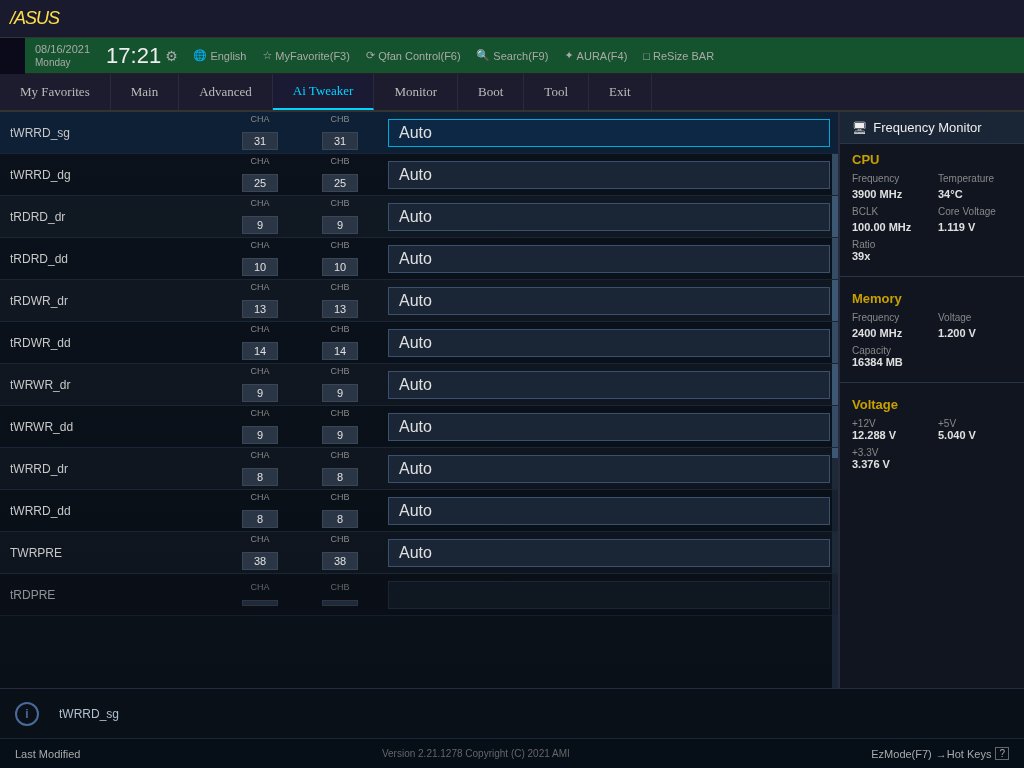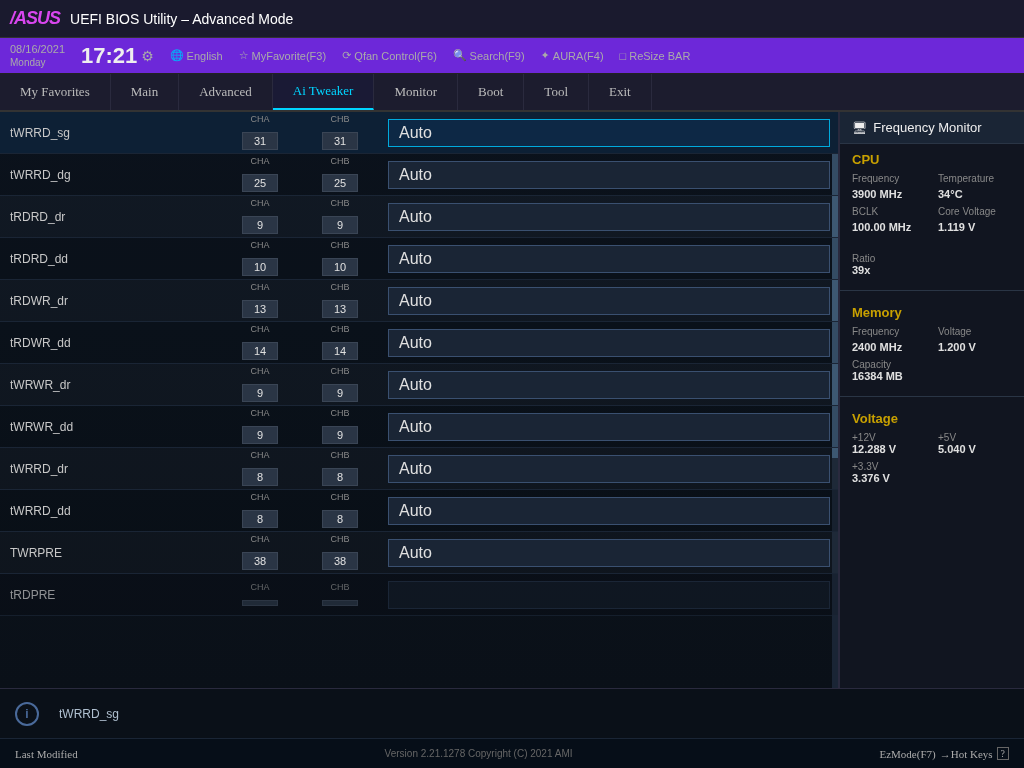--- a/index.html
+++ b/index.html
@@ -24,9 +24,9 @@
       border-bottom: 1px solid #333;
     }
     #asus-logo {
-      color: #d946ef;
+      color: #fde047;
       font-size: 18px;
-      font-weight: bold;
+      font-weight: normal;
       font-style: italic;
       letter-spacing: -1px;
     }

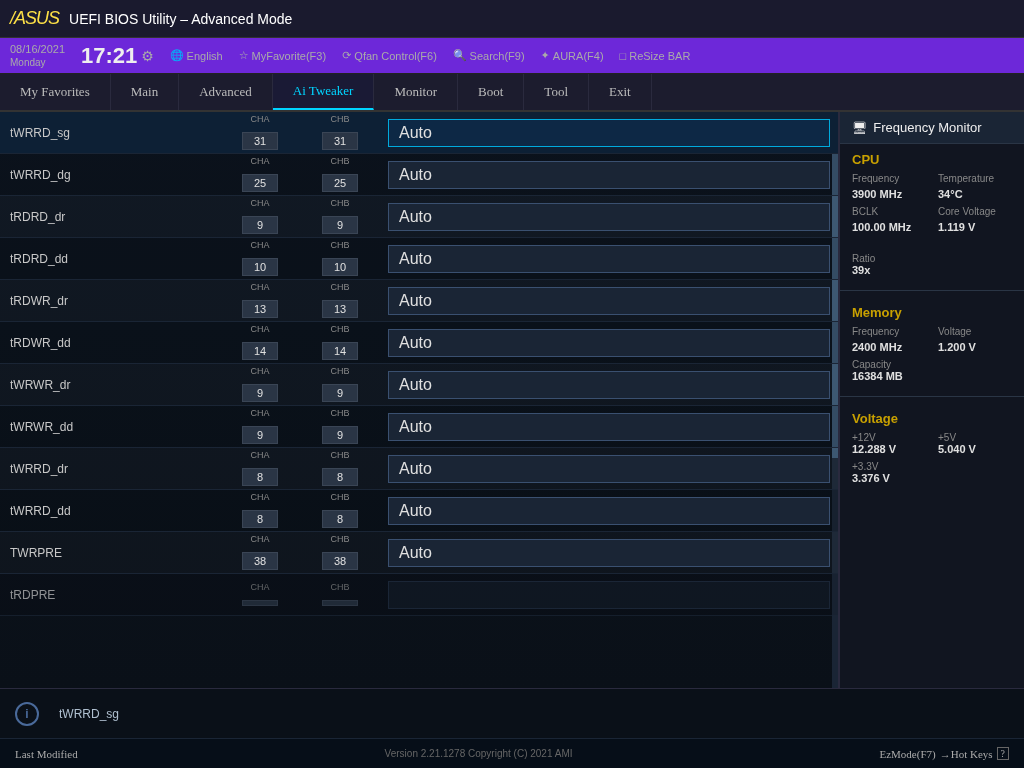--- a/index.html
+++ b/index.html
@@ -286,7 +286,6 @@
 
 <div id="header">
   <span id="asus-logo">/ASUS</span>
-  <span id="bios-title">UEFI BIOS Utility – Advanced Mode</span>
 </div>
 
 <div id="topbar">

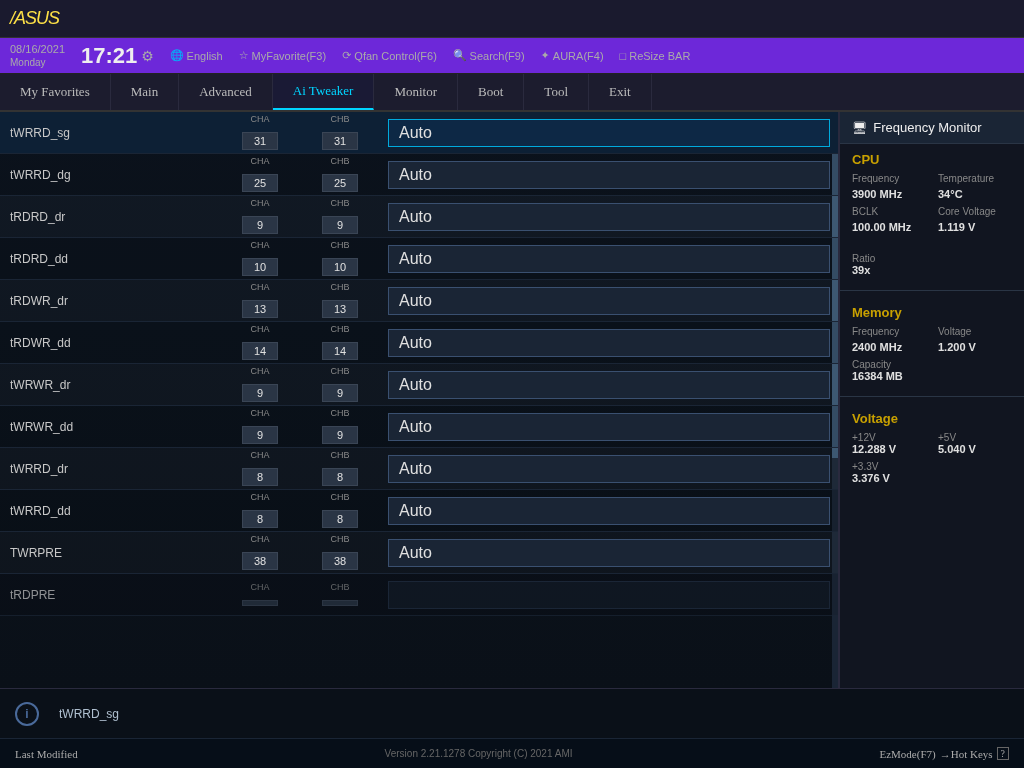--- a/index.html
+++ b/index.html
@@ -37,13 +37,14 @@
 
     
     #topbar {
-      background: #6d28d9;
+      background: #14532d;
       height: 36px;
       display: flex;
       align-items: center;
       padding: 0 10px;
       gap: 16px;
       border-bottom: 1px solid #222;
+      margin-left: 25px;
     }
     #datetime { color: #aaa; font-size: 11px; line-height: 1.2; }
     #time { font-size: 22px; font-weight: bold; color: #eee; }

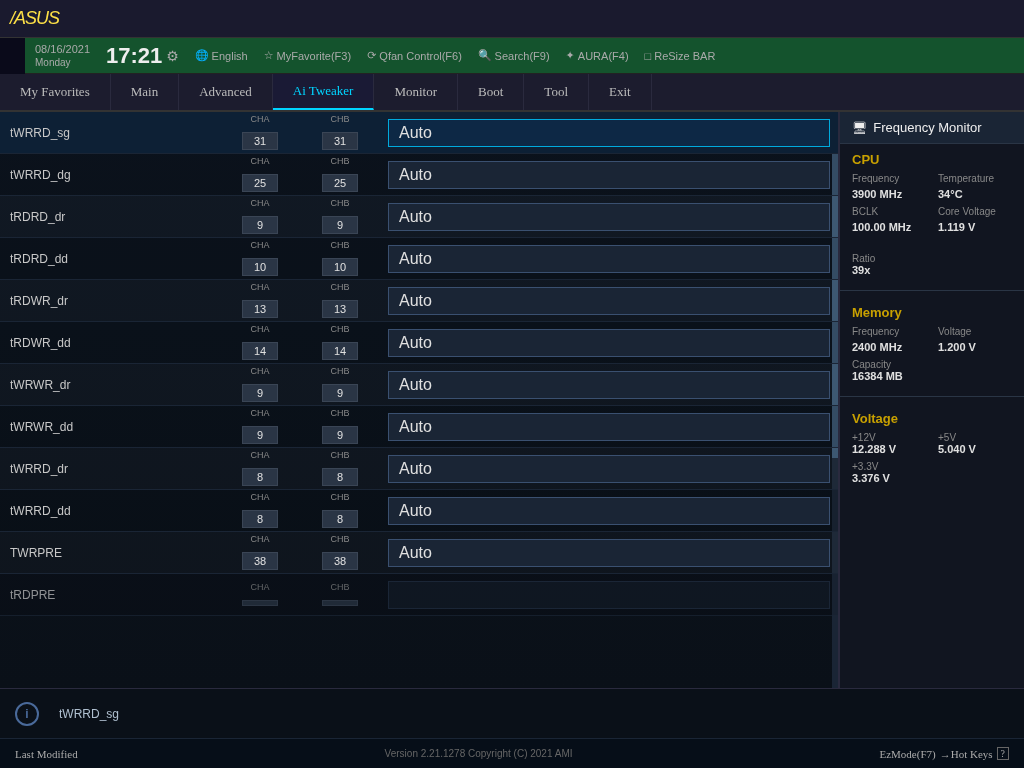--- a/index.html
+++ b/index.html
@@ -47,7 +47,7 @@
       margin-left: 25px;
     }
     #datetime { color: #aaa; font-size: 11px; line-height: 1.2; }
-    #time { font-size: 22px; font-weight: bold; color: #eee; }
+    #time { font-size: 22px; font-weight: normal; color: #eee; }
     .topbar-item {
       color: #aaa;
       font-size: 11px;

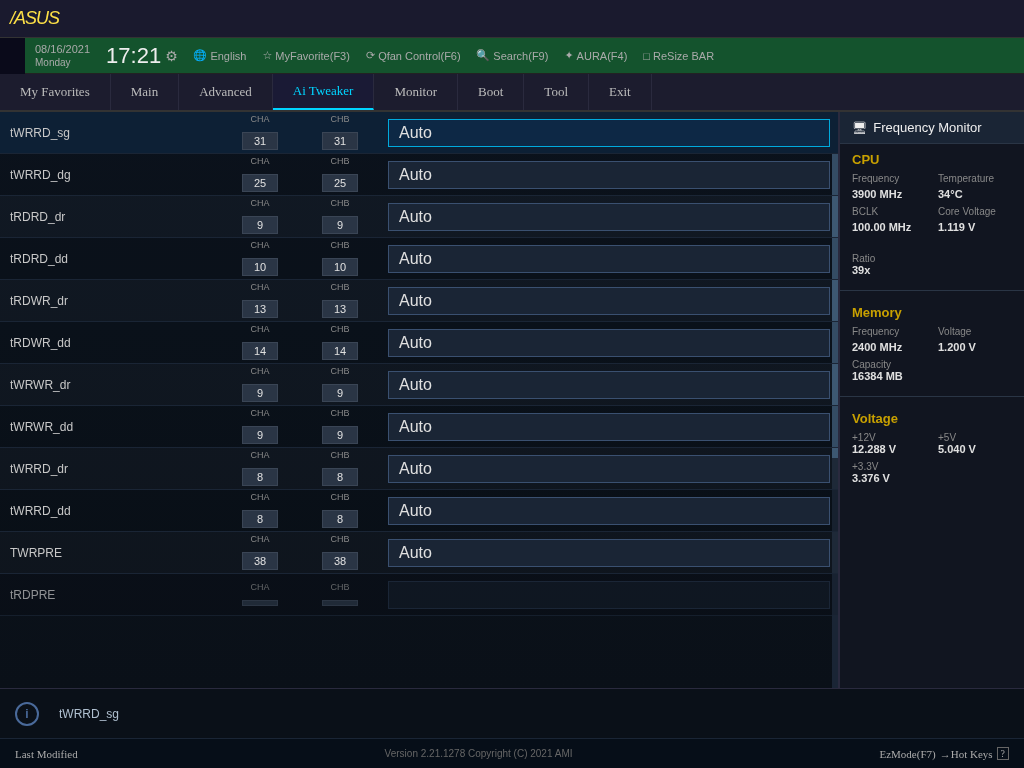--- a/index.html
+++ b/index.html
@@ -551,7 +551,7 @@
         <div class="hw-value">100.00 MHz</div>
         <div class="hw-value">1.119 V</div>
       </div>
-      <div style="margin-top:20px;">
+      <div style="margin-top:6px;">
         <div class="hw-label">Ratio</div>
         <div class="hw-value">39x</div>
       </div>

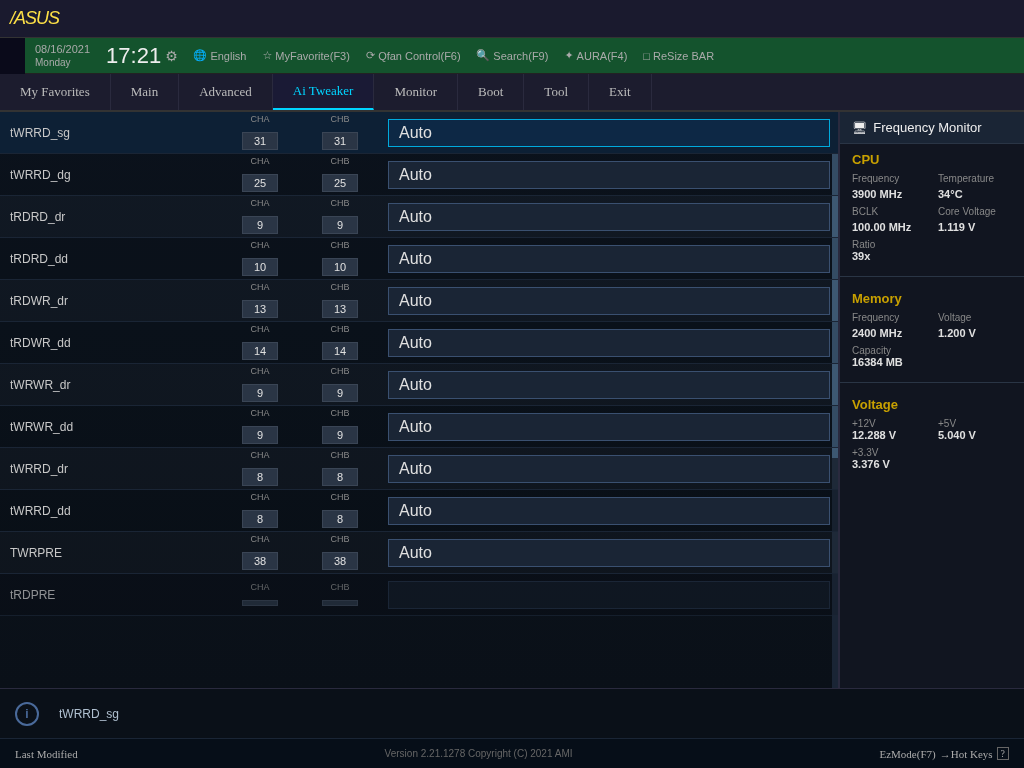--- a/index.html
+++ b/index.html
@@ -249,7 +249,6 @@
       display: flex;
       align-items: center;
       gap: 4px;
-      font-family: Liberation Serif, serif;
     }
     #footer-version {
       color: #666;

